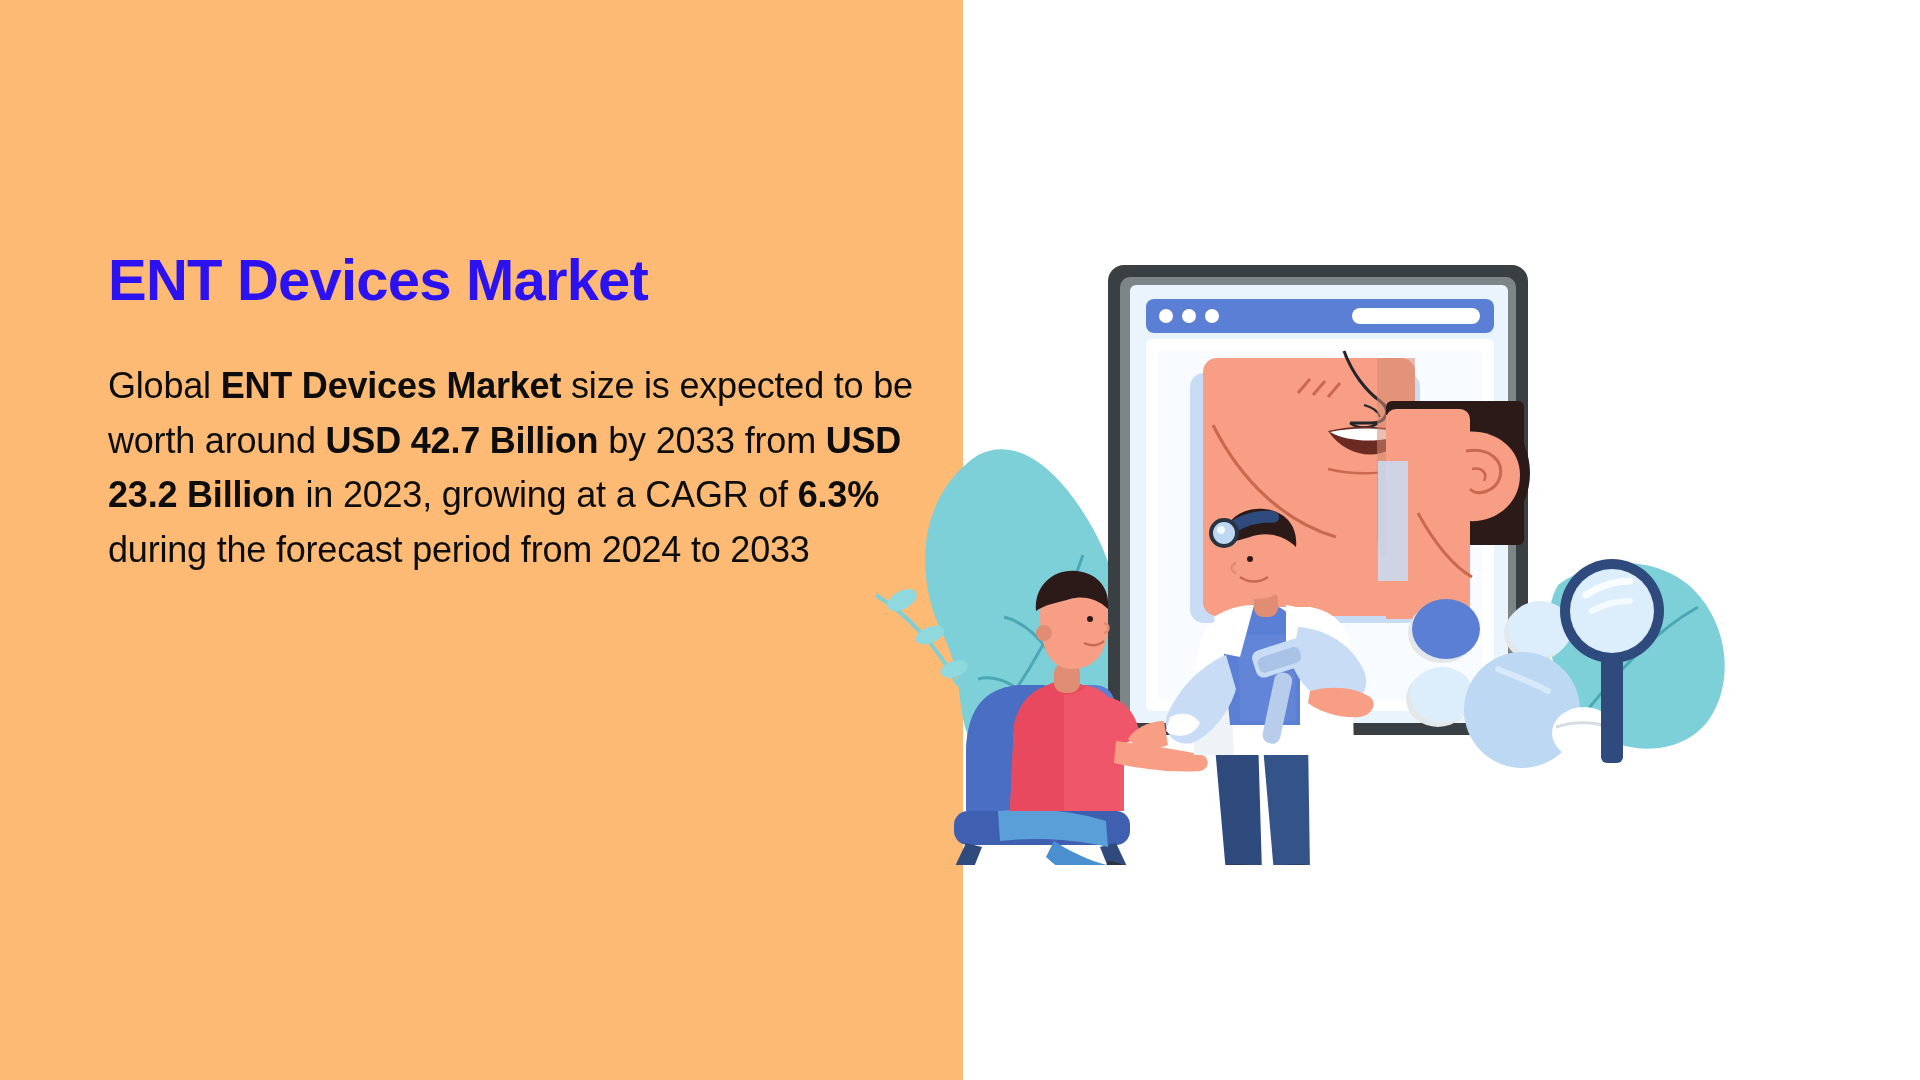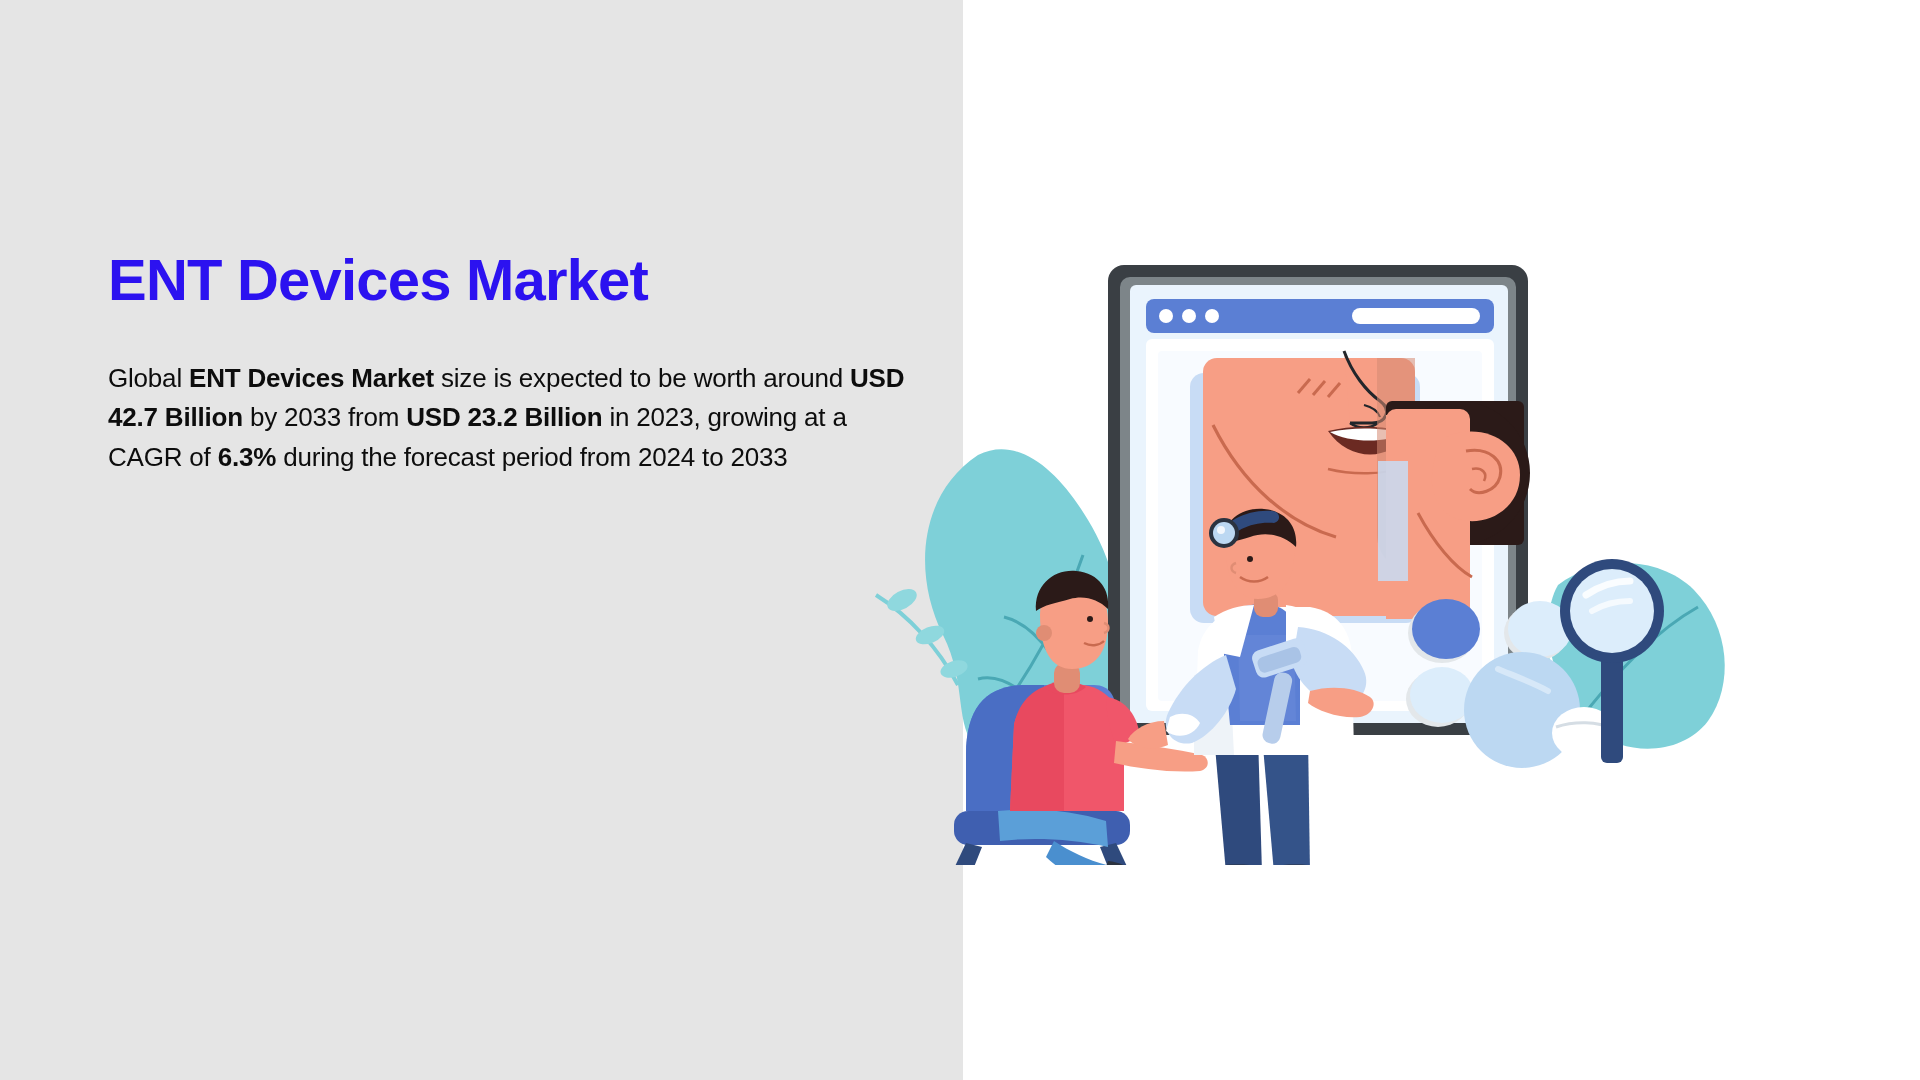--- a/index.html
+++ b/index.html
@@ -11,7 +11,7 @@
   
   .left-panel {
     width:963px; height:1080px;
-    background:#e5e5e5;
+    background:#fdba74;
     position:relative;
   }
   .left-inner {

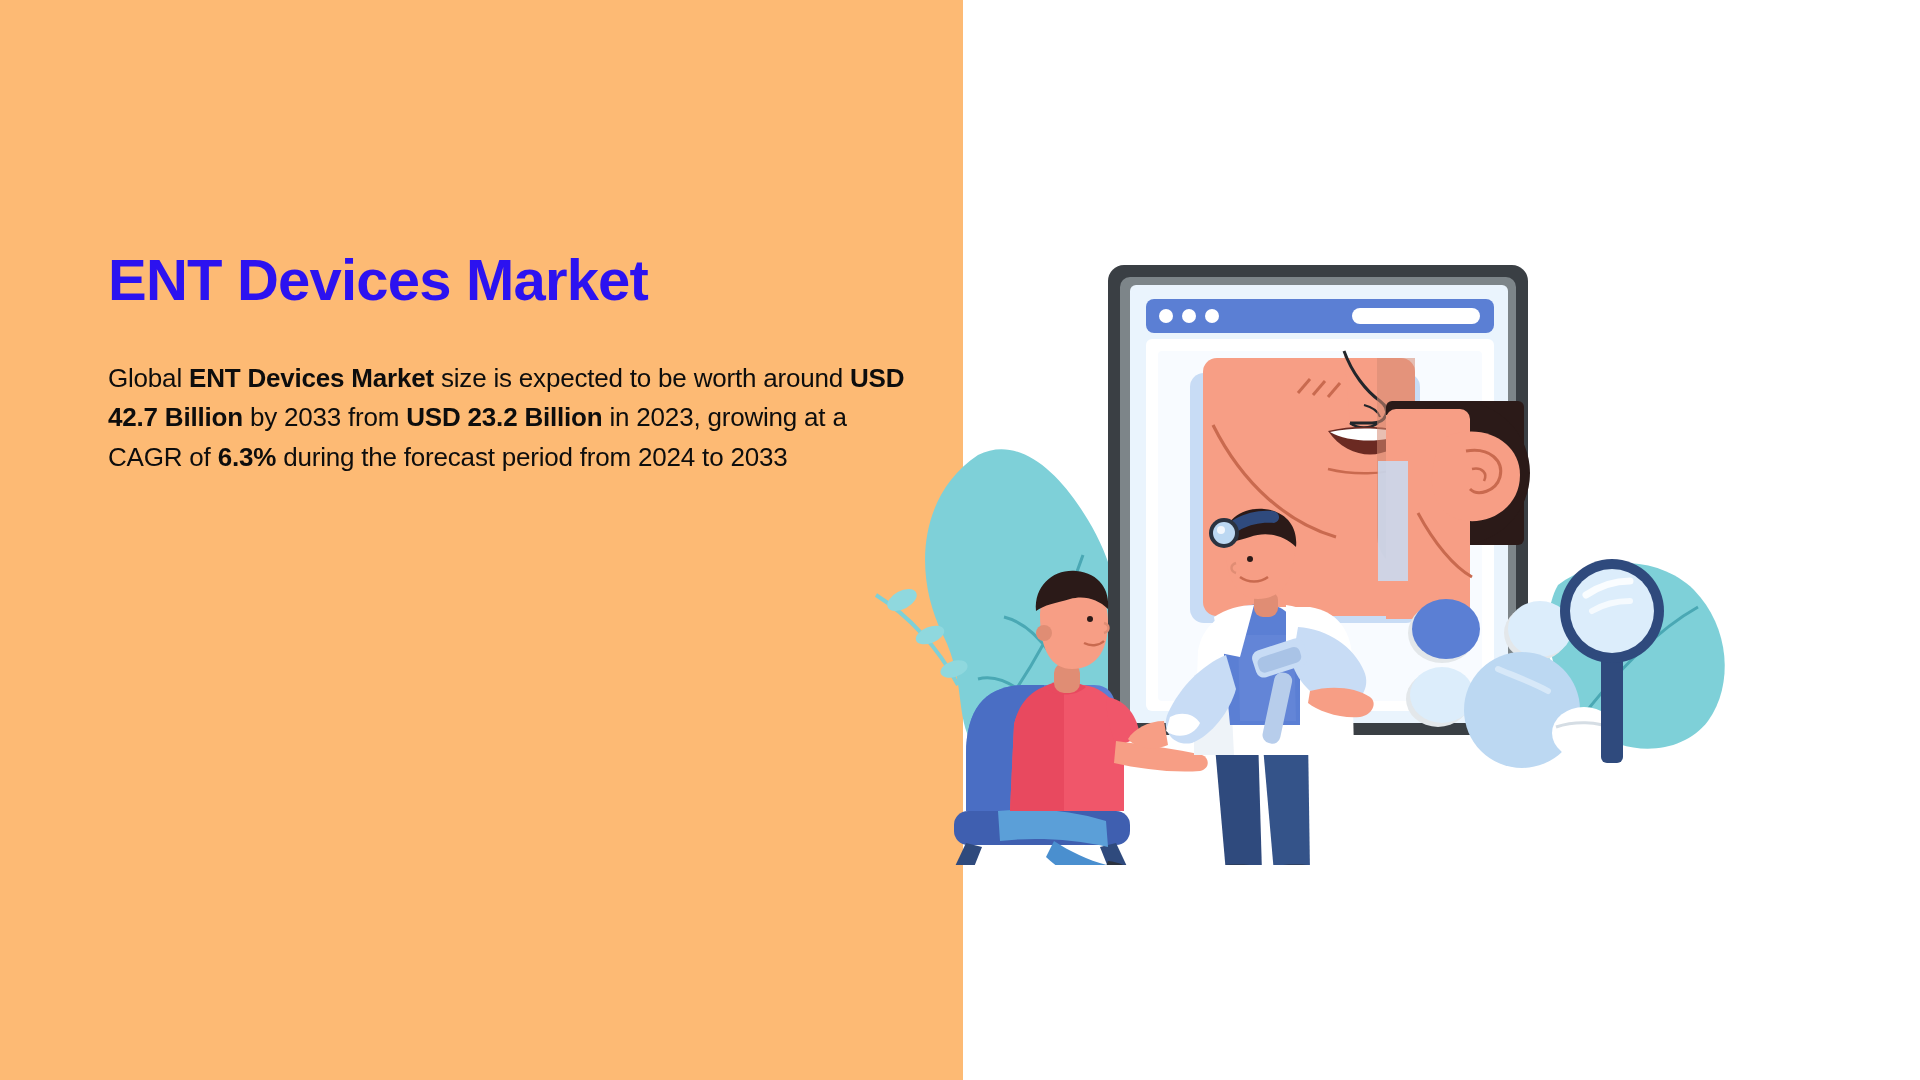--- a/index.html
+++ b/index.html
@@ -28,7 +28,7 @@
     white-space:nowrap;
   }
   .body-copy {
-    font-size:26px;
+    font-size:36px;
     line-height:1.52;
     color:#0d0d0d;
     width:820px;

